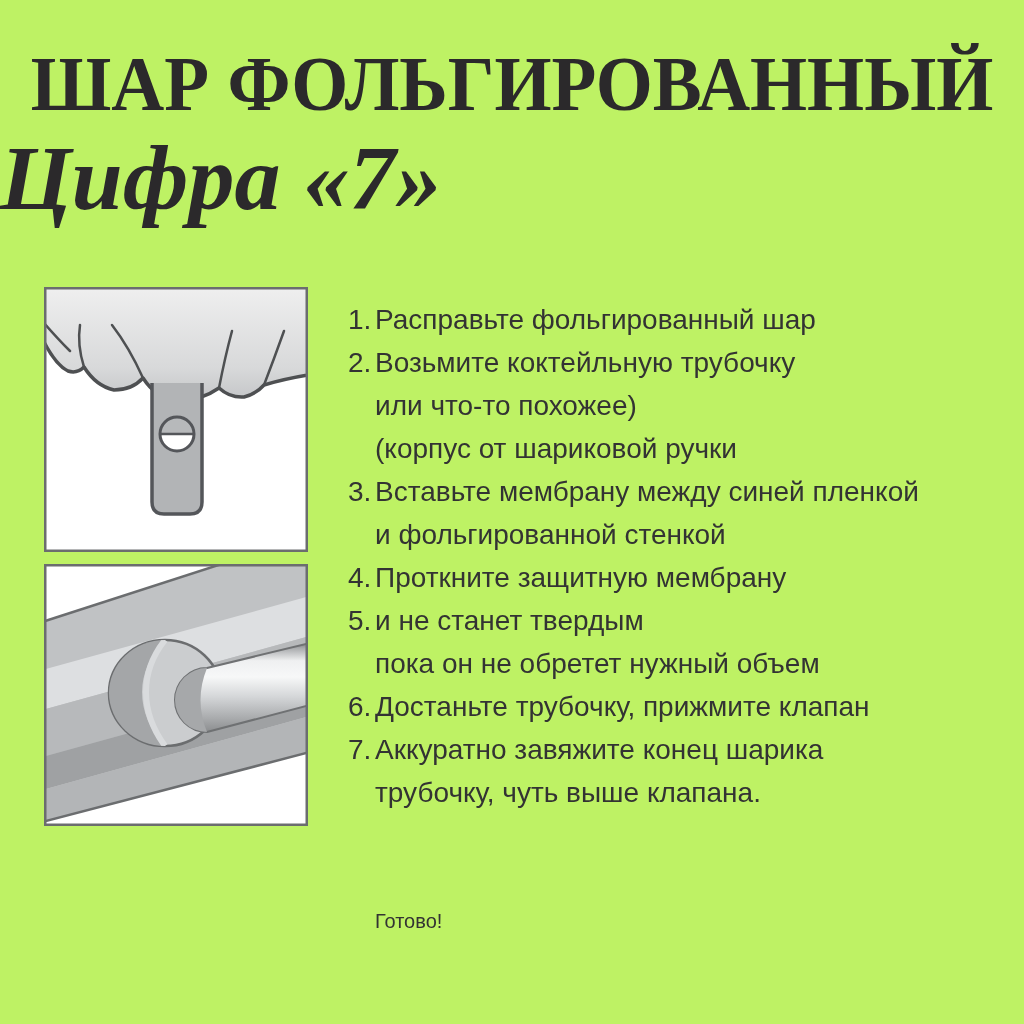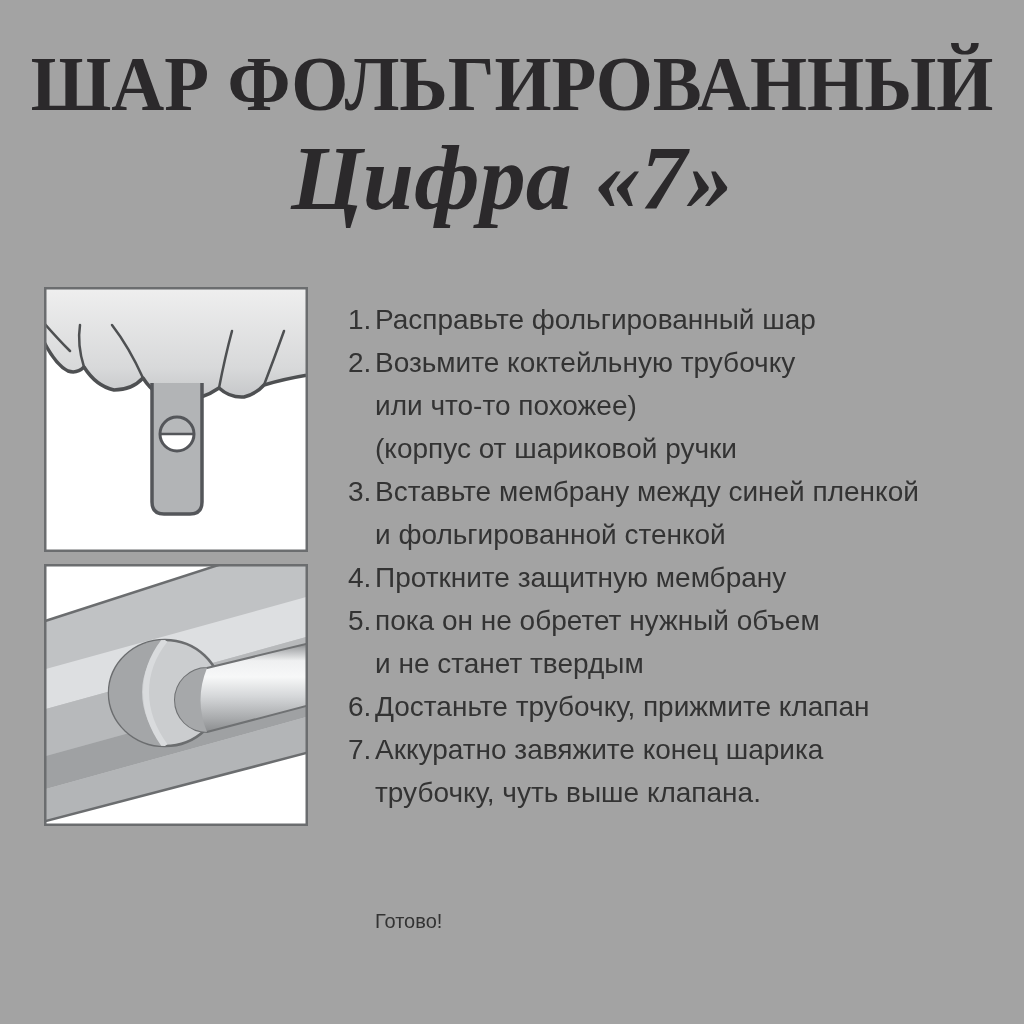--- a/index.html
+++ b/index.html
@@ -3,7 +3,7 @@
 <meta charset="utf-8">
 <style>
   html,body{margin:0;padding:0;background:#fff;}
-  .page{position:relative;width:1024px;height:1024px;background:#a3a3a3;overflow:hidden;
+  .page{position:relative;width:1024px;height:1024px;background:#bef264;overflow:hidden;
         font-family:"Liberation Sans",sans-serif;}
   .title{position:absolute;left:0;right:0;top:45px;text-align:center;white-space:nowrap;
          font-family:"Liberation Serif",serif;font-weight:bold;font-size:78px;line-height:1;

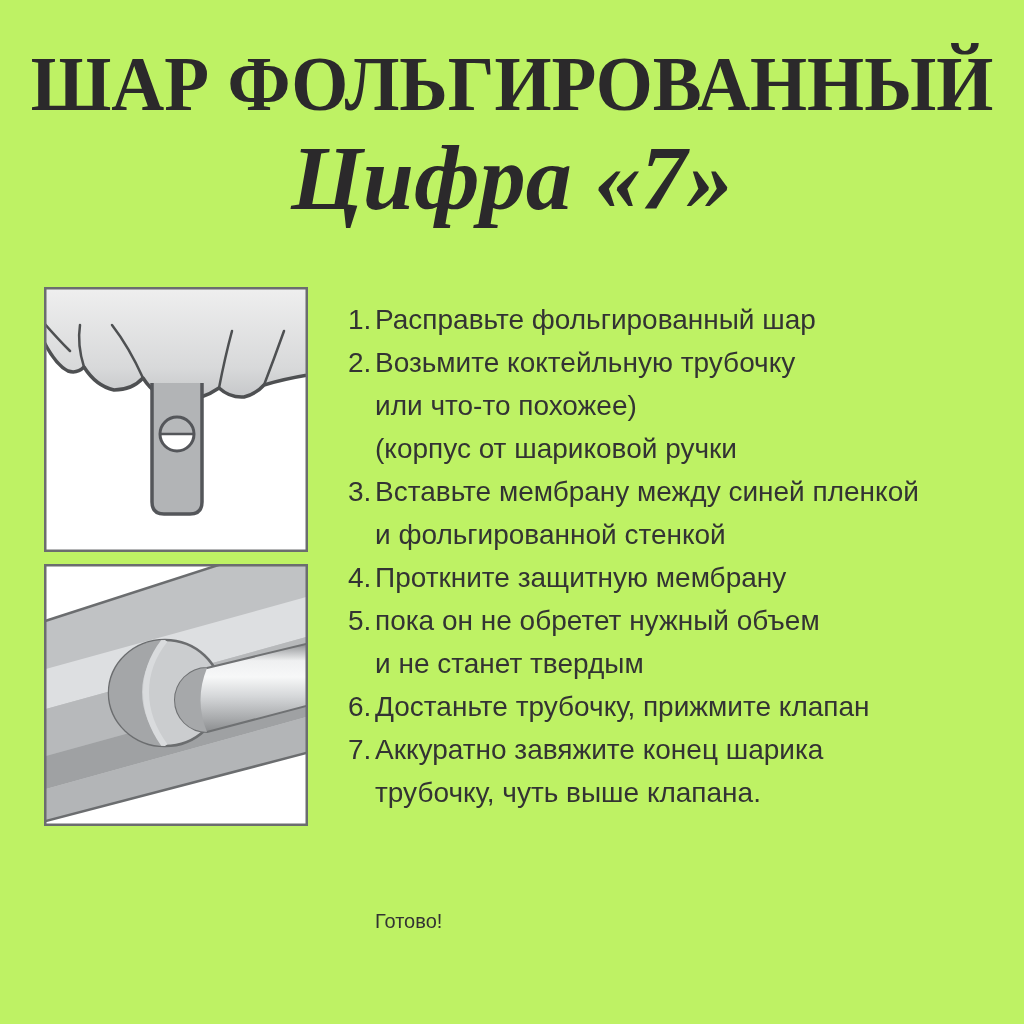--- a/index.html
+++ b/index.html
@@ -8,7 +8,7 @@
   .title{position:absolute;left:0;right:0;top:45px;text-align:center;white-space:nowrap;
          font-family:"Liberation Serif",serif;font-weight:bold;font-size:78px;line-height:1;
          color:#2b292b;transform:scaleX(0.94);}
-  .subtitle{position:absolute;left:0;right:0;top:132px;text-align:center;white-space:nowrap;
+  .subtitle{position:absolute;left:0;right:0;top:132px;white-space:nowrap;
          font-family:"Liberation Serif",serif;font-weight:bold;font-style:italic;font-size:92px;
          line-height:1;color:#2b292b;}
   .figure{position:absolute;left:44px;}

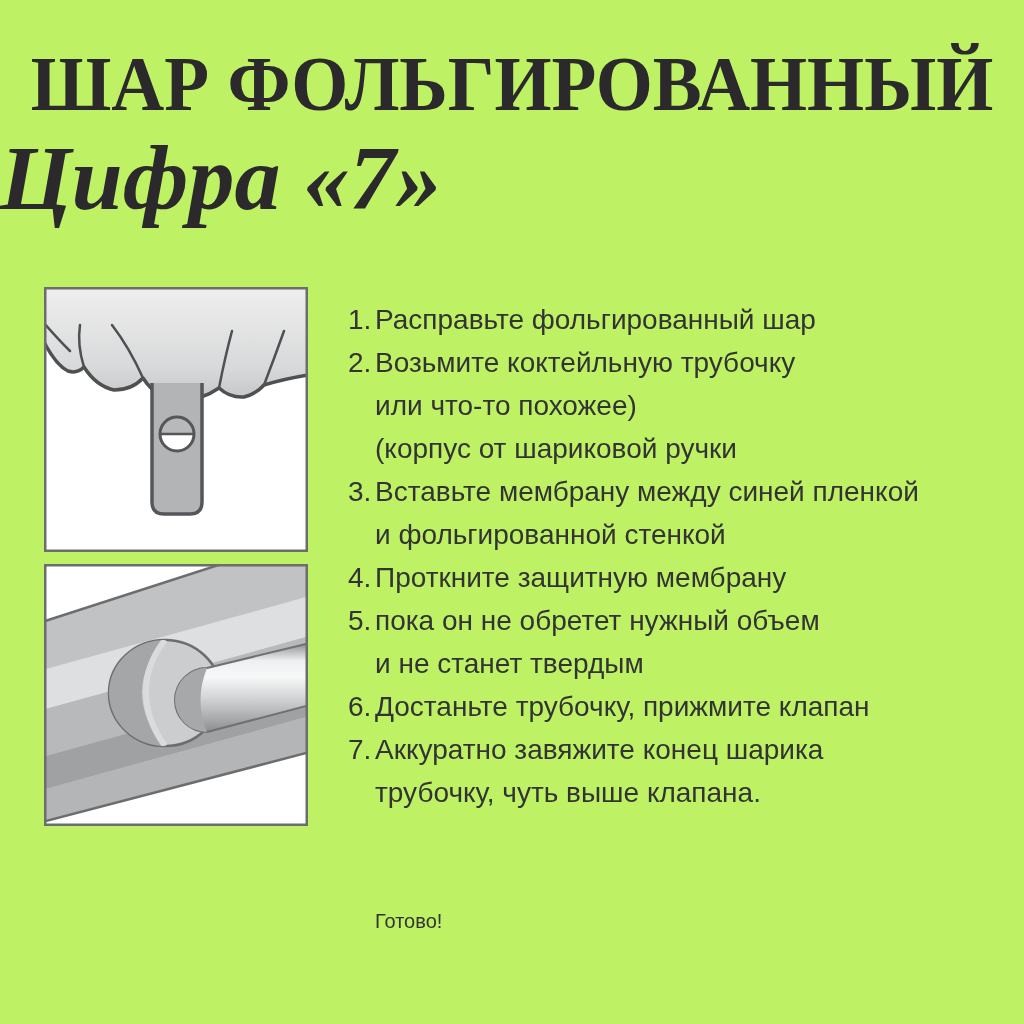--- a/index.html
+++ b/index.html
@@ -103,8 +103,8 @@
       <div class="line"><span class="num"></span><span>и фольгированной стенкой</span></div>
       <div class="line"><span class="num">4.</span><span>Проткните защитную мембрану</span></div>
       <div class="line"><span class="num">5.</span></div>
+      <div class="line"><span class="num"></span><span>и не станет твердым</span></div>
       <div class="line"><span class="num"></span><span>пока он не обретет нужный объем</span></div>
-      <div class="line"><span class="num"></span><span>и не станет твердым</span></div>
       <div class="line"><span class="num">6.</span><span>Достаньте трубочку, прижмите клапан</span></div>
       <div class="line"><span class="num">7.</span><span>Аккуратно завяжите конец шарика</span></div>
       <div class="line"><span class="num"></span><span>трубочку, чуть выше клапана.</span></div>

